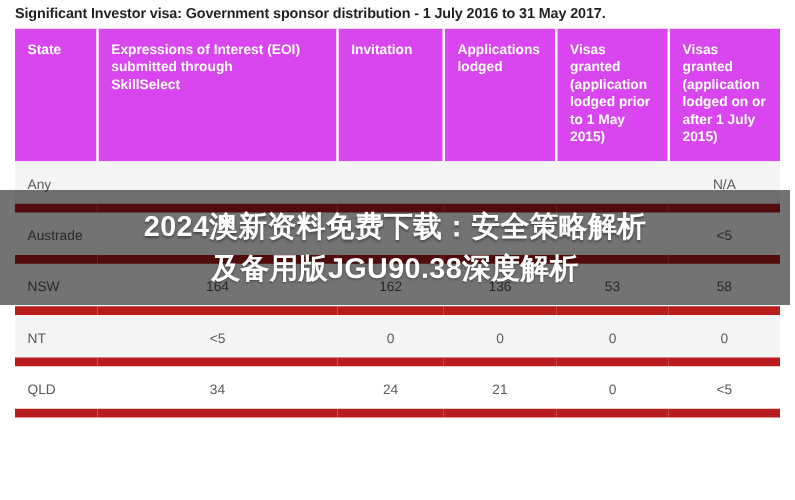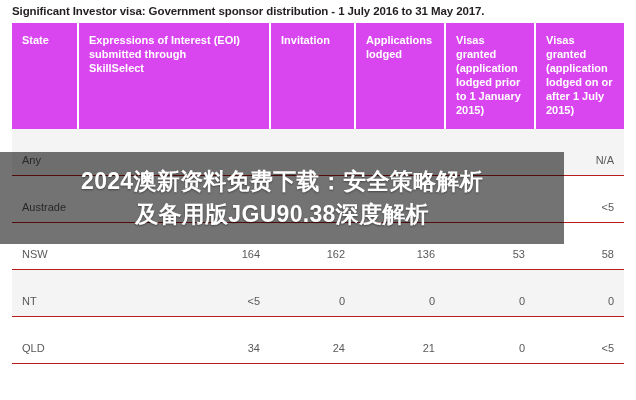--- a/index.html
+++ b/index.html
@@ -132,7 +132,7 @@
         <th>
           <span class="sub">Visas</span>
           <span class="sub">granted</span>
-          <span class="sub">(application lodged prior to 1 January 2015)</span>
+          <span class="sub">(application lodged prior to 1 May 2015)</span>
         </th>
         <th>
           <span class="sub">Visas</span>

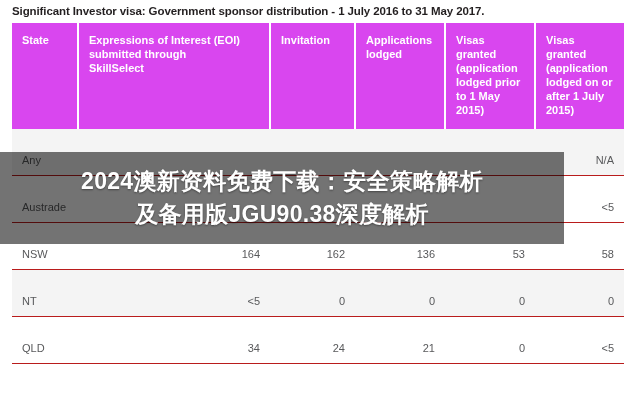--- a/index.html
+++ b/index.html
@@ -54,8 +54,8 @@
   table.data td {
     font-size: 11px;
     color: #58595b;
-    padding: 25px 10px 9px 10px;
-    border-bottom: 1px solid #b91c1c;
+    padding: 13px 10px 9px 10px;
+    border-bottom: 7px solid #b91c1c;
     vertical-align: middle;
     background: #ffffff;
   }

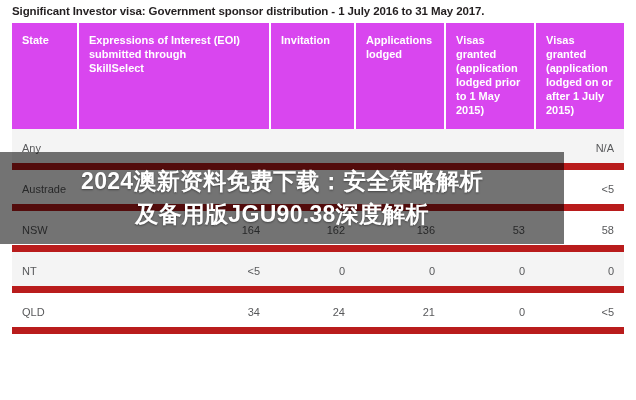--- a/index.html
+++ b/index.html
@@ -60,7 +60,7 @@
     background: #ffffff;
   }
   table.data td.num {
-    text-align: right;
+    text-align: center;
   }
   table.data tr.alt td {
     background: #f4f4f4;

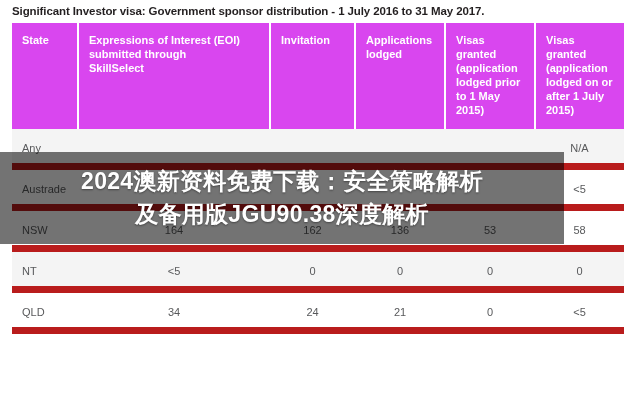--- a/index.html
+++ b/index.html
@@ -77,7 +77,7 @@
     position: absolute;
     left: 0;
     top: 152px;
-    width: 564px;
+    width: 632px;
     height: 92px;
     background: rgba(0, 0, 0, 0.55);
     display: flex;

